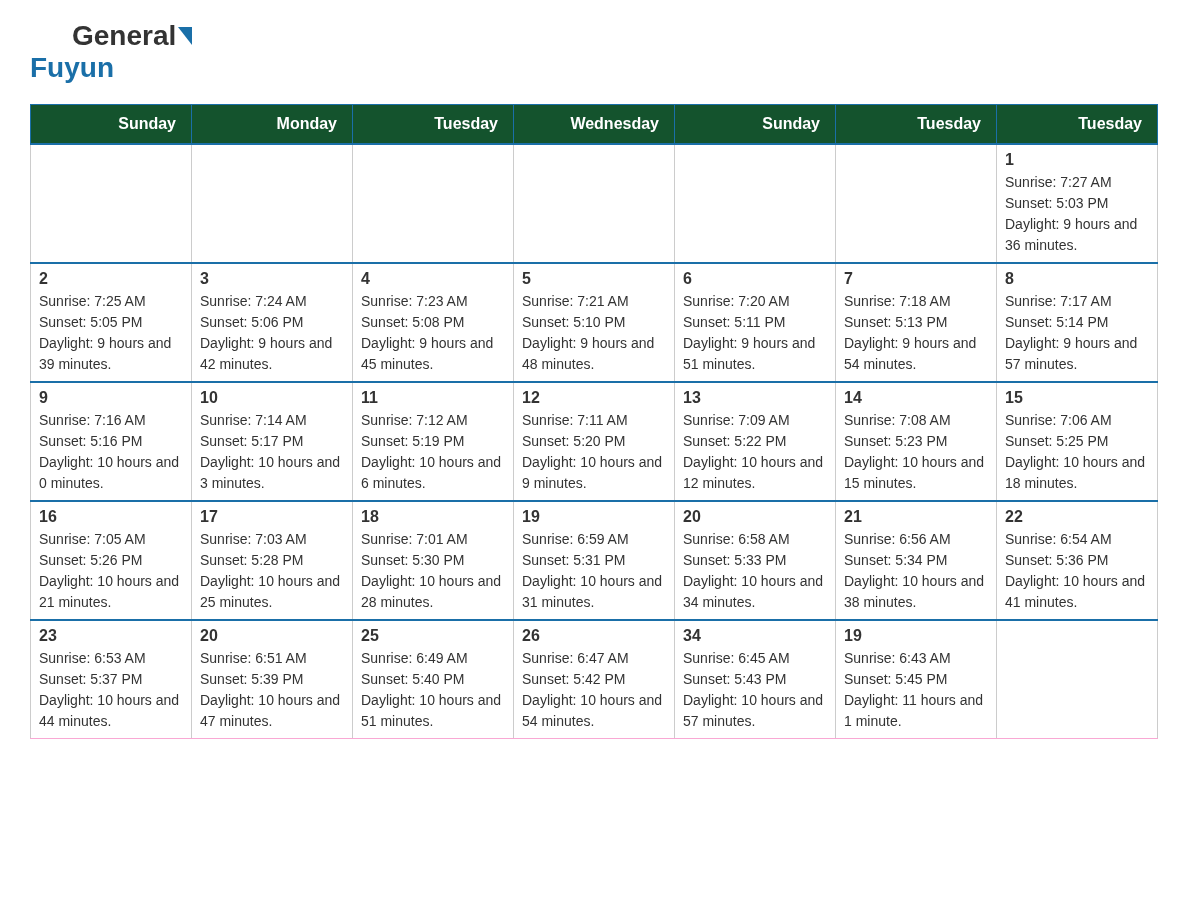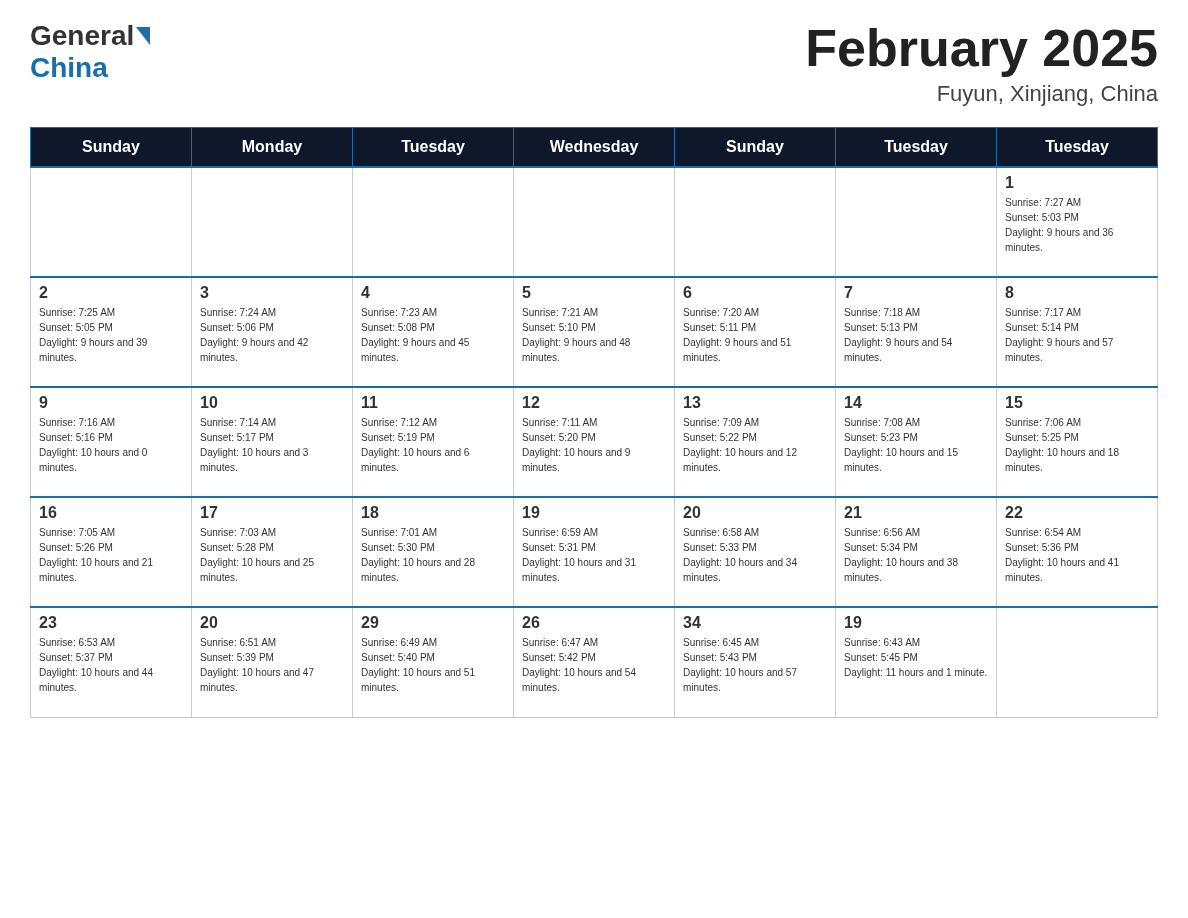--- a/index.html
+++ b/index.html
@@ -24,6 +24,7 @@
     .logo-text {
       display: flex;
       align-items: center;
+      margin-left: 42px;
     }
     .logo-general {
       font-size: 28px;

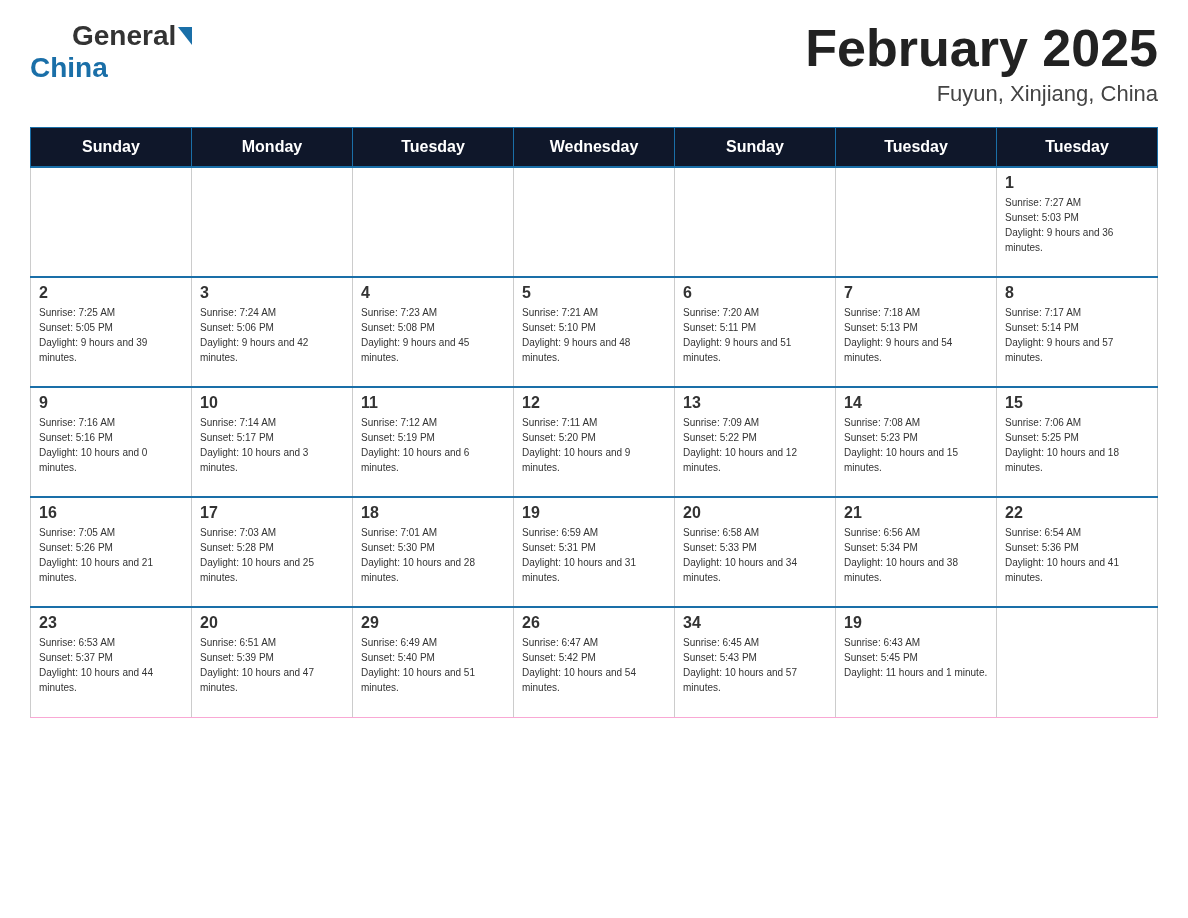--- a/index.html
+++ b/index.html
@@ -122,7 +122,7 @@
         <div class="logo-arrow"></div>
       </div>
     </div>
-    <span class="logo-blue">China</span>
+    <span class="logo-blue">Fuyun</span>
   </div>
   <div class="title-section">
     <div class="month-title">February 2025</div>

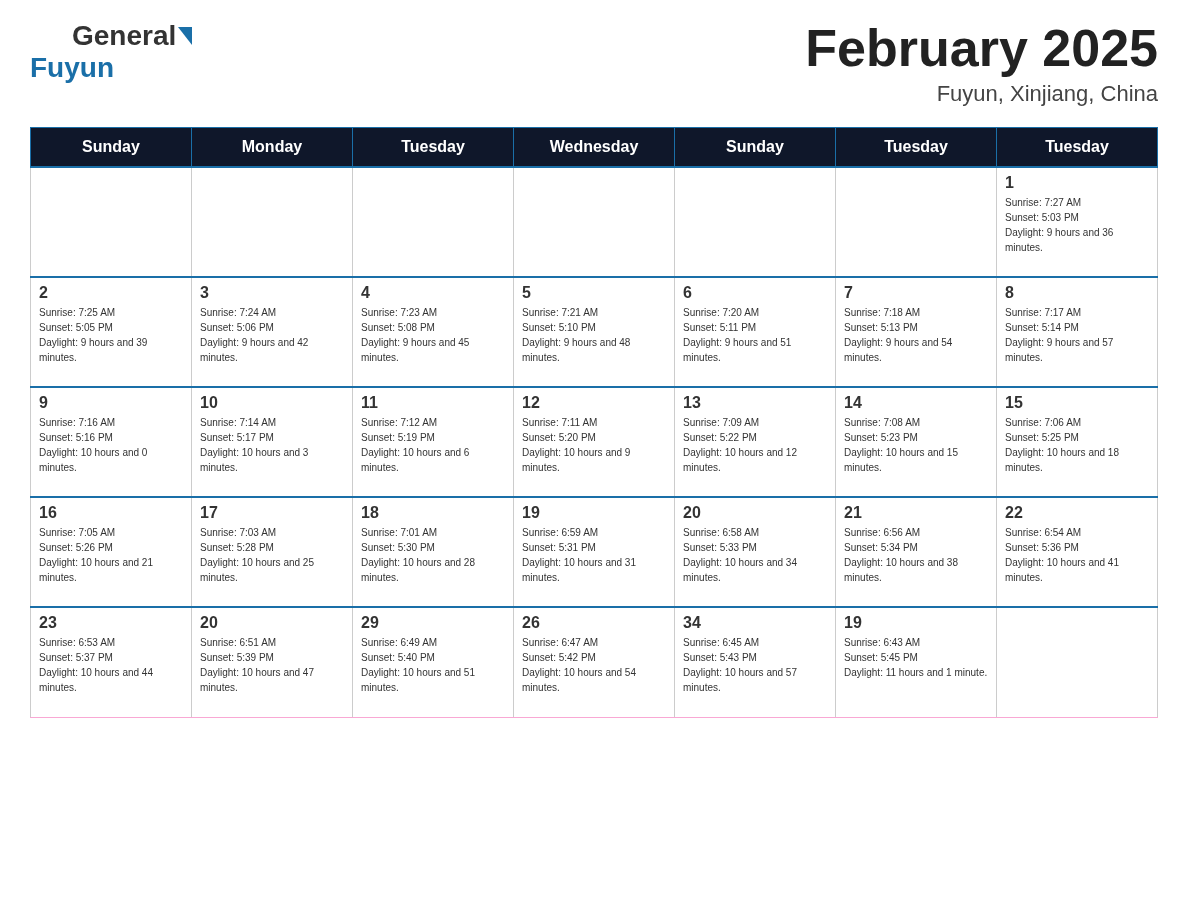--- a/index.html
+++ b/index.html
@@ -124,10 +124,6 @@
     </div>
     <span class="logo-blue">Fuyun</span>
   </div>
-  <div class="title-section">
-    <div class="month-title">February 2025</div>
-    <div class="location-title">Fuyun, Xinjiang, China</div>
-  </div>
 </div>
 
 <table class="calendar">

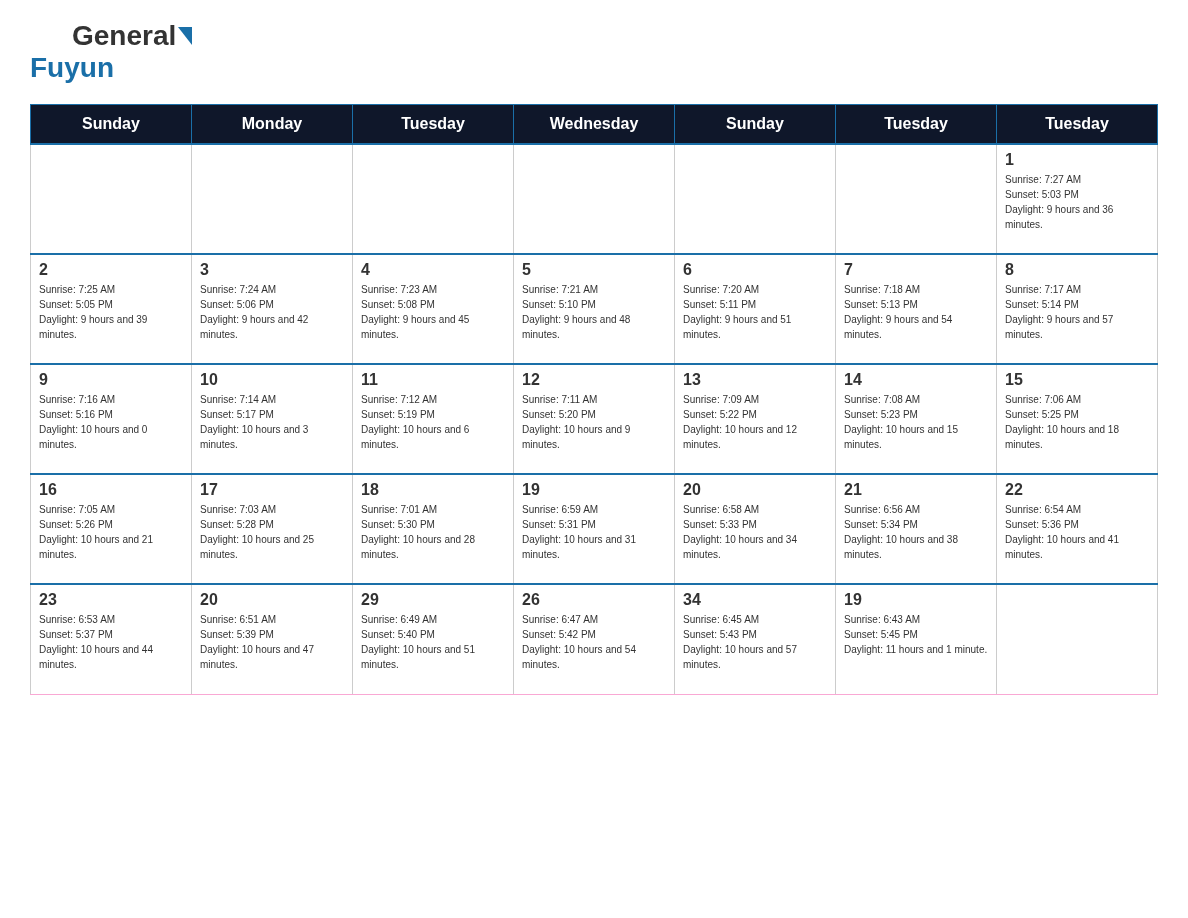--- a/index.html
+++ b/index.html
@@ -68,12 +68,12 @@
       border-collapse: collapse;
     }
     .calendar th {
-      background-color: #0f172a;
+      background-color: #14532d;
       color: #fff;
       font-size: 16px;
       font-weight: bold;
-      padding: 10px 24px;
-      text-align: center;
+      padding: 10px 15px;
+      text-align: right;
       border: 1px solid #1a6fa8;
     }
     .calendar td {

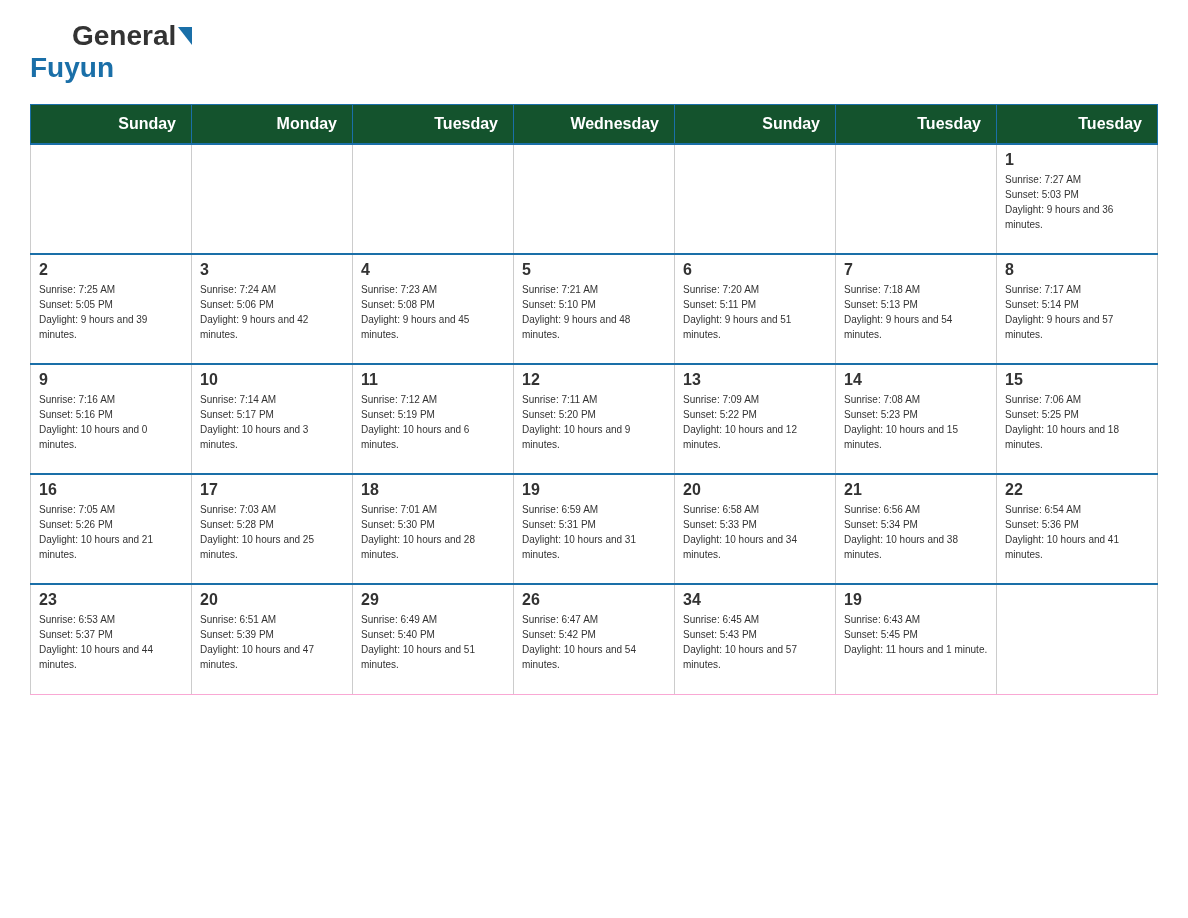--- a/index.html
+++ b/index.html
@@ -100,7 +100,7 @@
       display: block;
     }
     .day-info {
-      font-size: 10px;
+      font-size: 14px;
       line-height: 1.5;
       color: #333;
     }

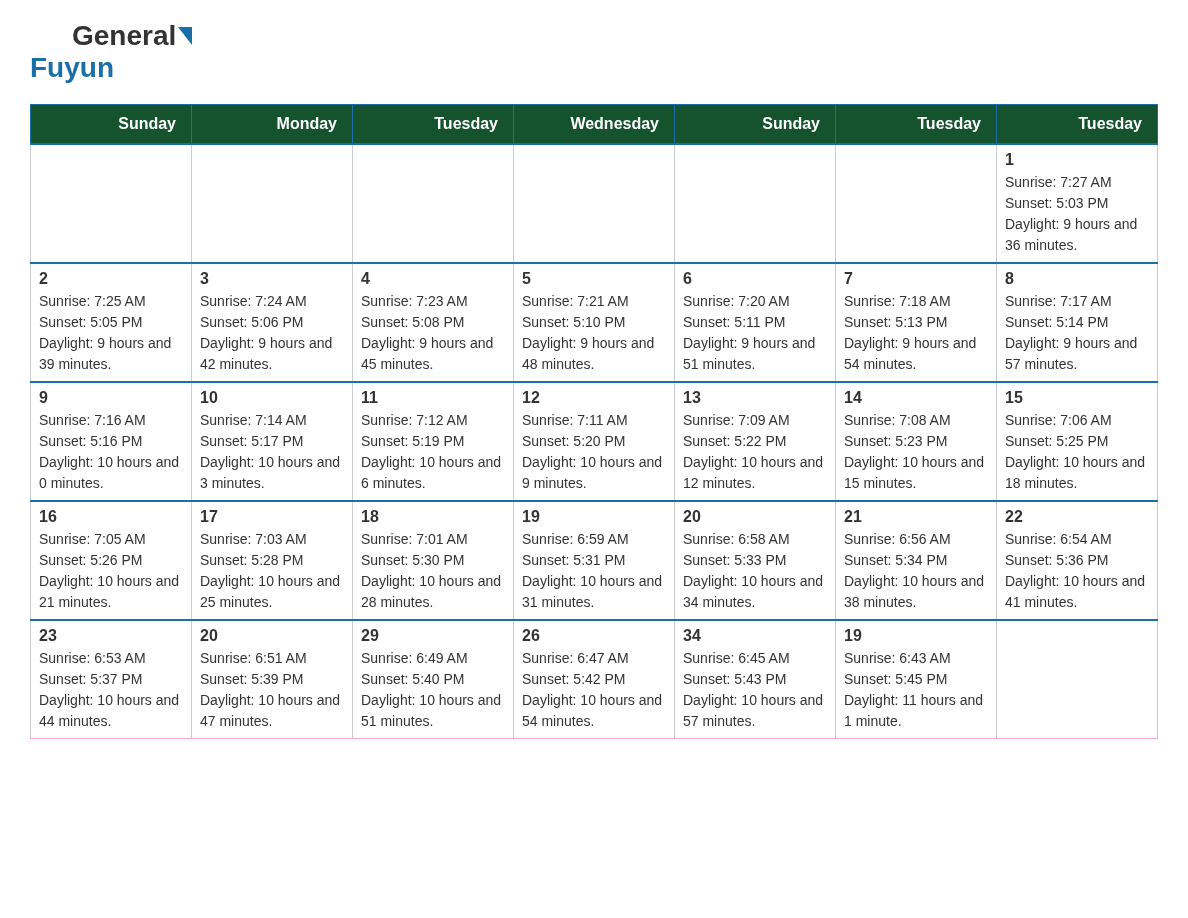--- a/index.html
+++ b/index.html
@@ -251,7 +251,7 @@
           <div class="day-info">Sunrise: 6:51 AM<br>Sunset: 5:39 PM<br>Daylight: 10 hours and 47 minutes.</div>
         </td>
         <td>
-          <span class="day-number">29</span>
+          <span class="day-number">25</span>
           <div class="day-info">Sunrise: 6:49 AM<br>Sunset: 5:40 PM<br>Daylight: 10 hours and 51 minutes.</div>
         </td>
         <td>

